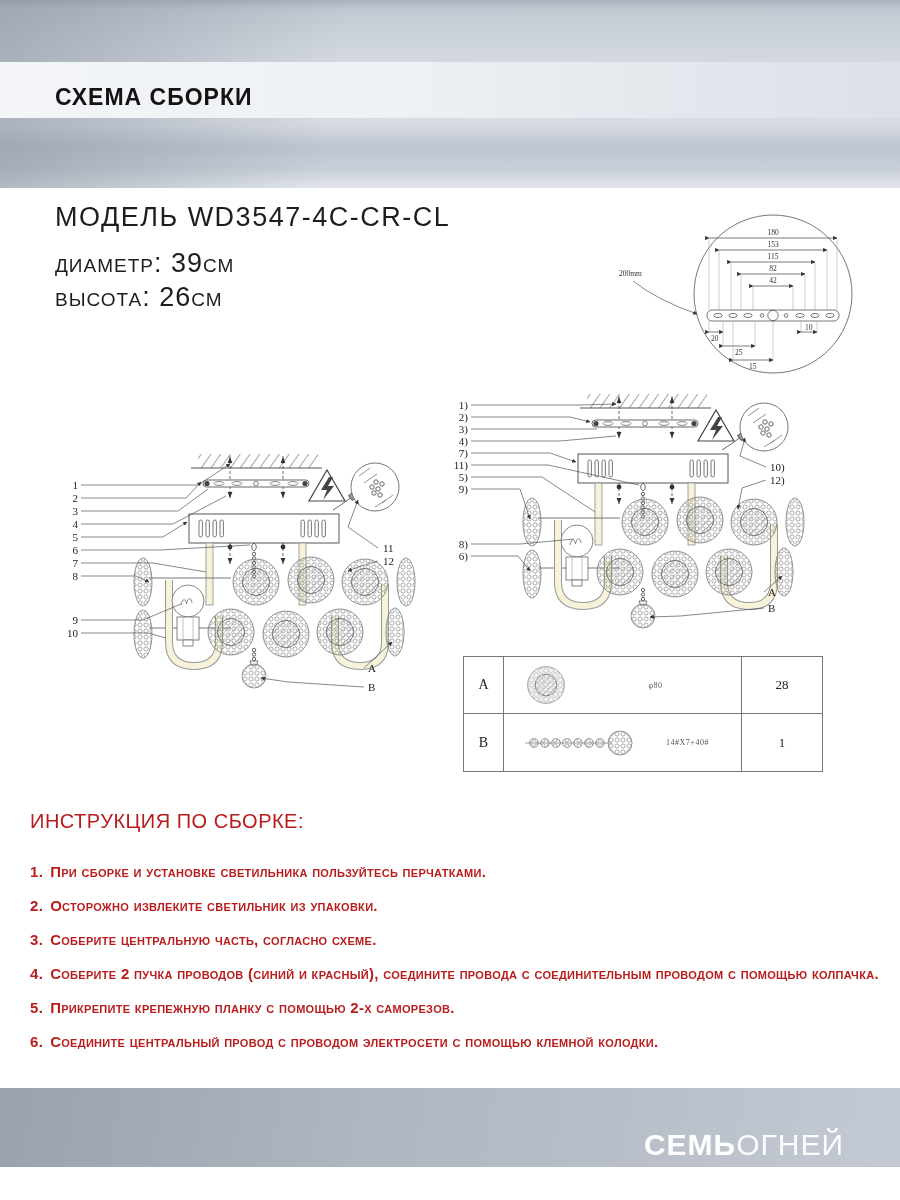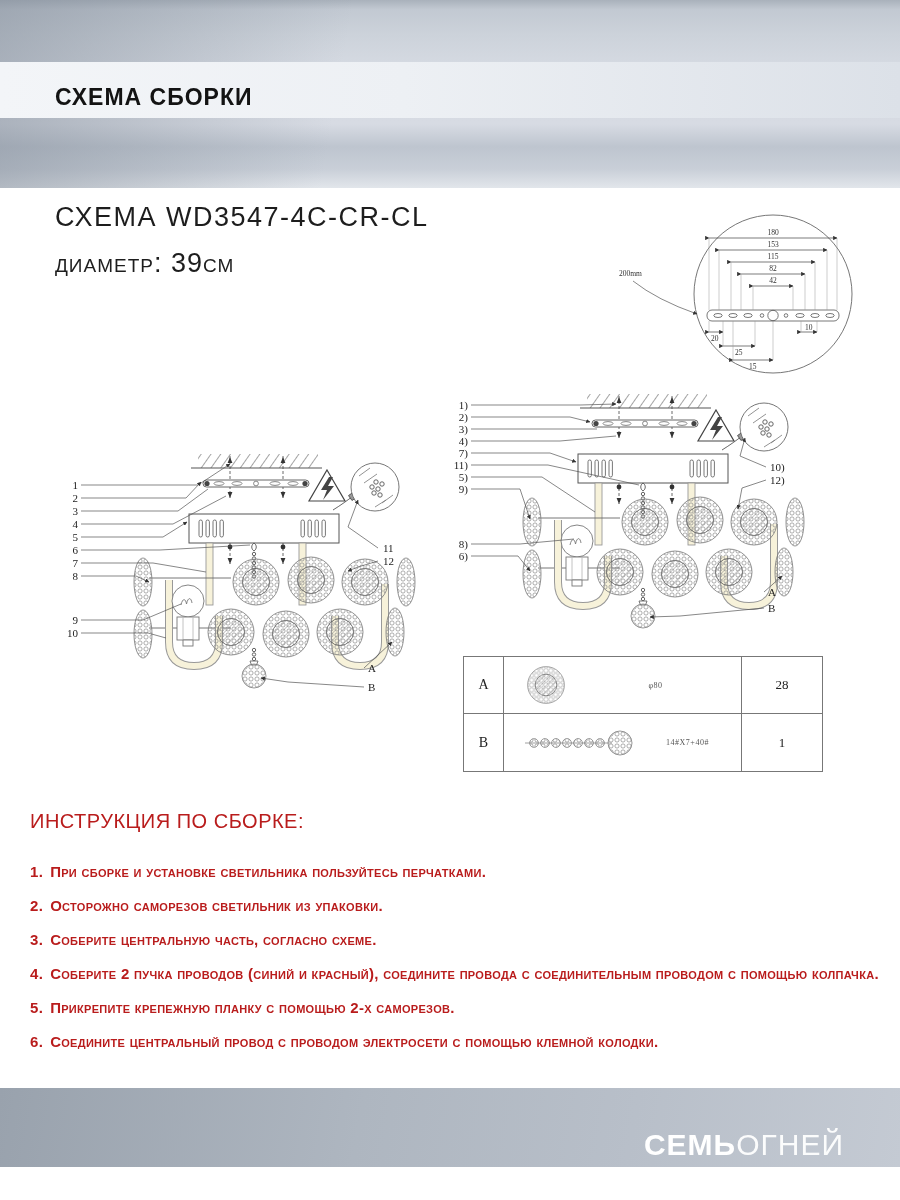--- a/index.html
+++ b/index.html
@@ -70,7 +70,7 @@
   </div>
 
   <div class="model-block">
-    <div class="model-name">СХЕМА WD3547-4C-CR-CL</div>
+    <div class="model-name">МОДЕЛЬ WD3547-4C-CR-CL</div>
     <div class="model-line">диаметр: 39см</div>
   </div>
 

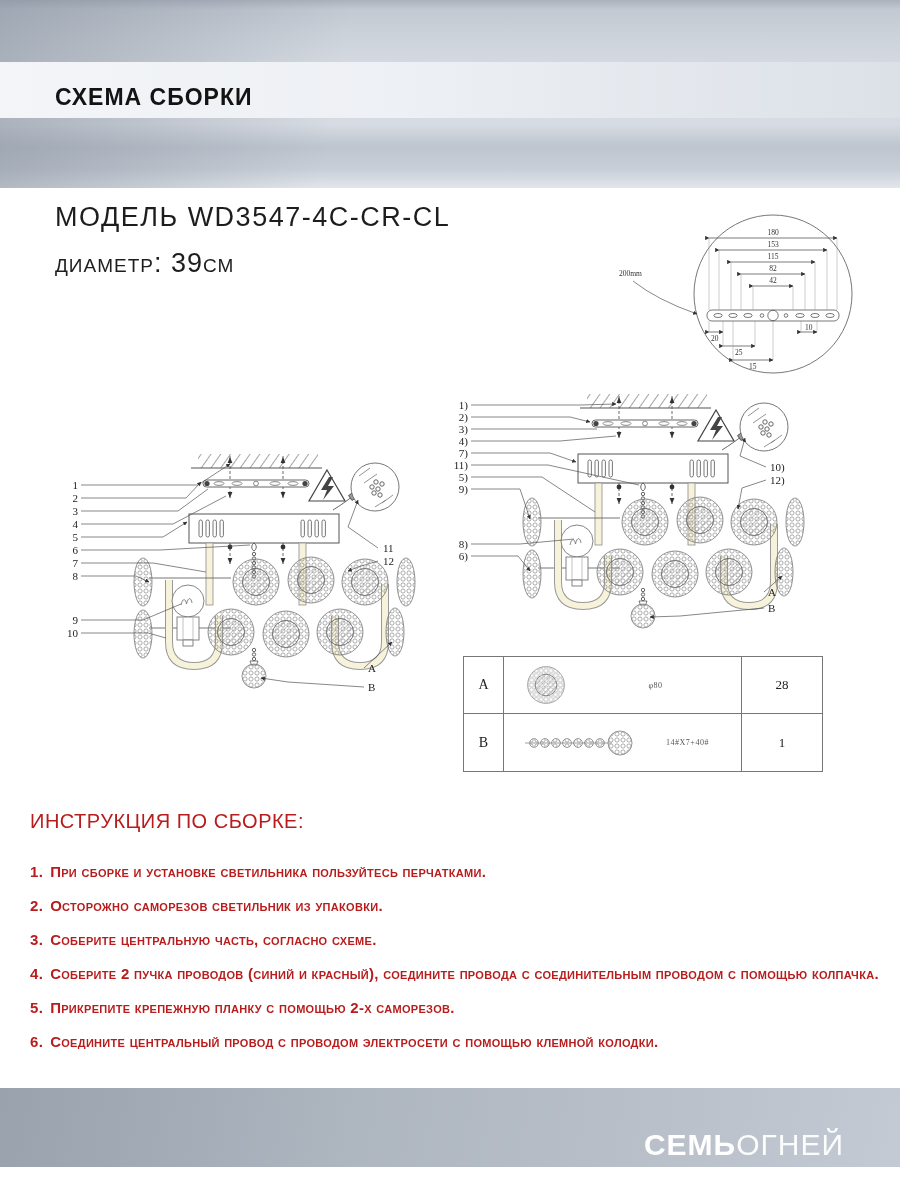--- a/index.html
+++ b/index.html
@@ -72,6 +72,7 @@
   <div class="model-block">
     <div class="model-name">МОДЕЛЬ WD3547-4C-CR-CL</div>
     <div class="model-line">диаметр: 39см</div>
+    <div class="model-line">высота: 26см</div>
   </div>
 
   <svg width="0" height="0" style="position:absolute" aria-hidden="true">

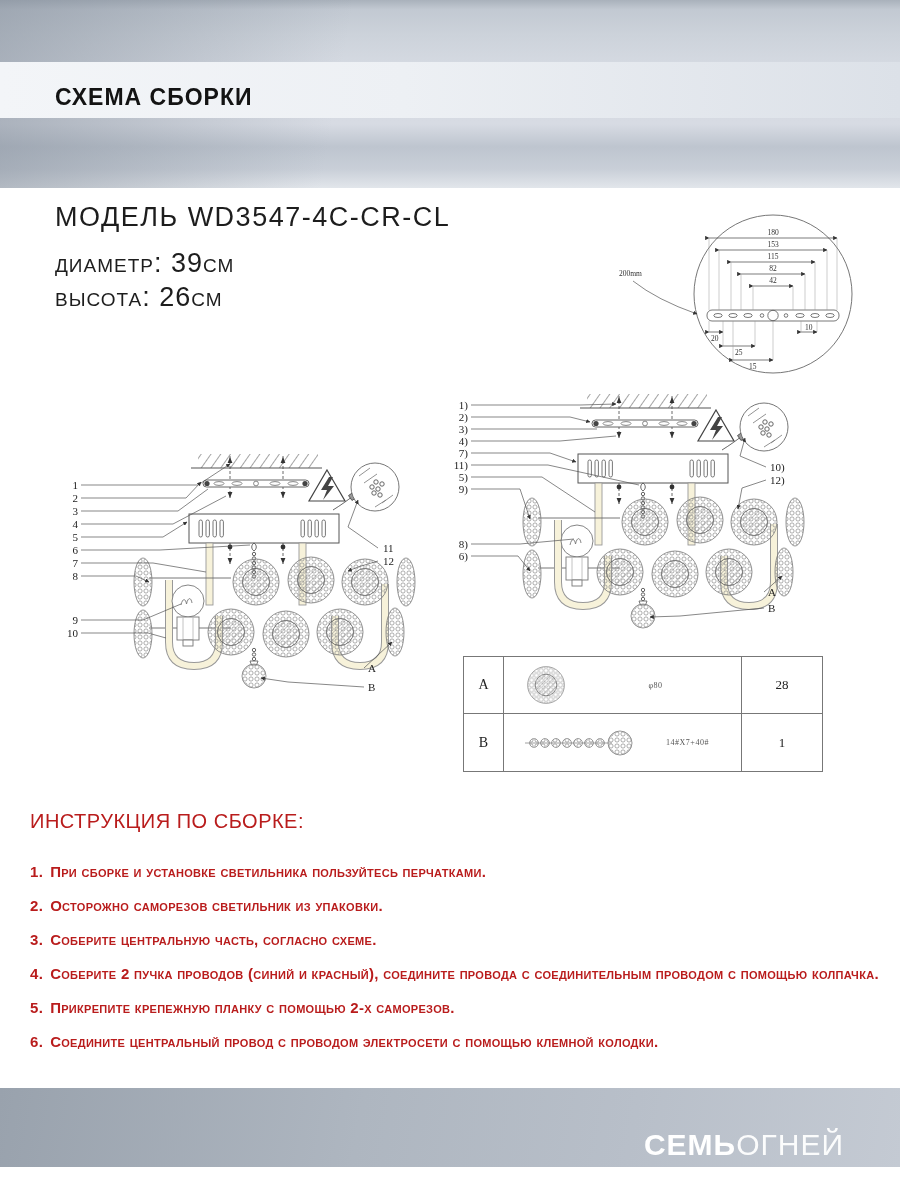--- a/index.html
+++ b/index.html
@@ -387,7 +387,7 @@
     </div>
     <div class="instr-item">
       <span class="instr-num">2.</span>
-      <span class="instr-text">Осторожно саморезов светильник из упаковки.</span>
+      <span class="instr-text">Осторожно извлеките светильник из упаковки.</span>
     </div>
     <div class="instr-item">
       <span class="instr-num">3.</span>

